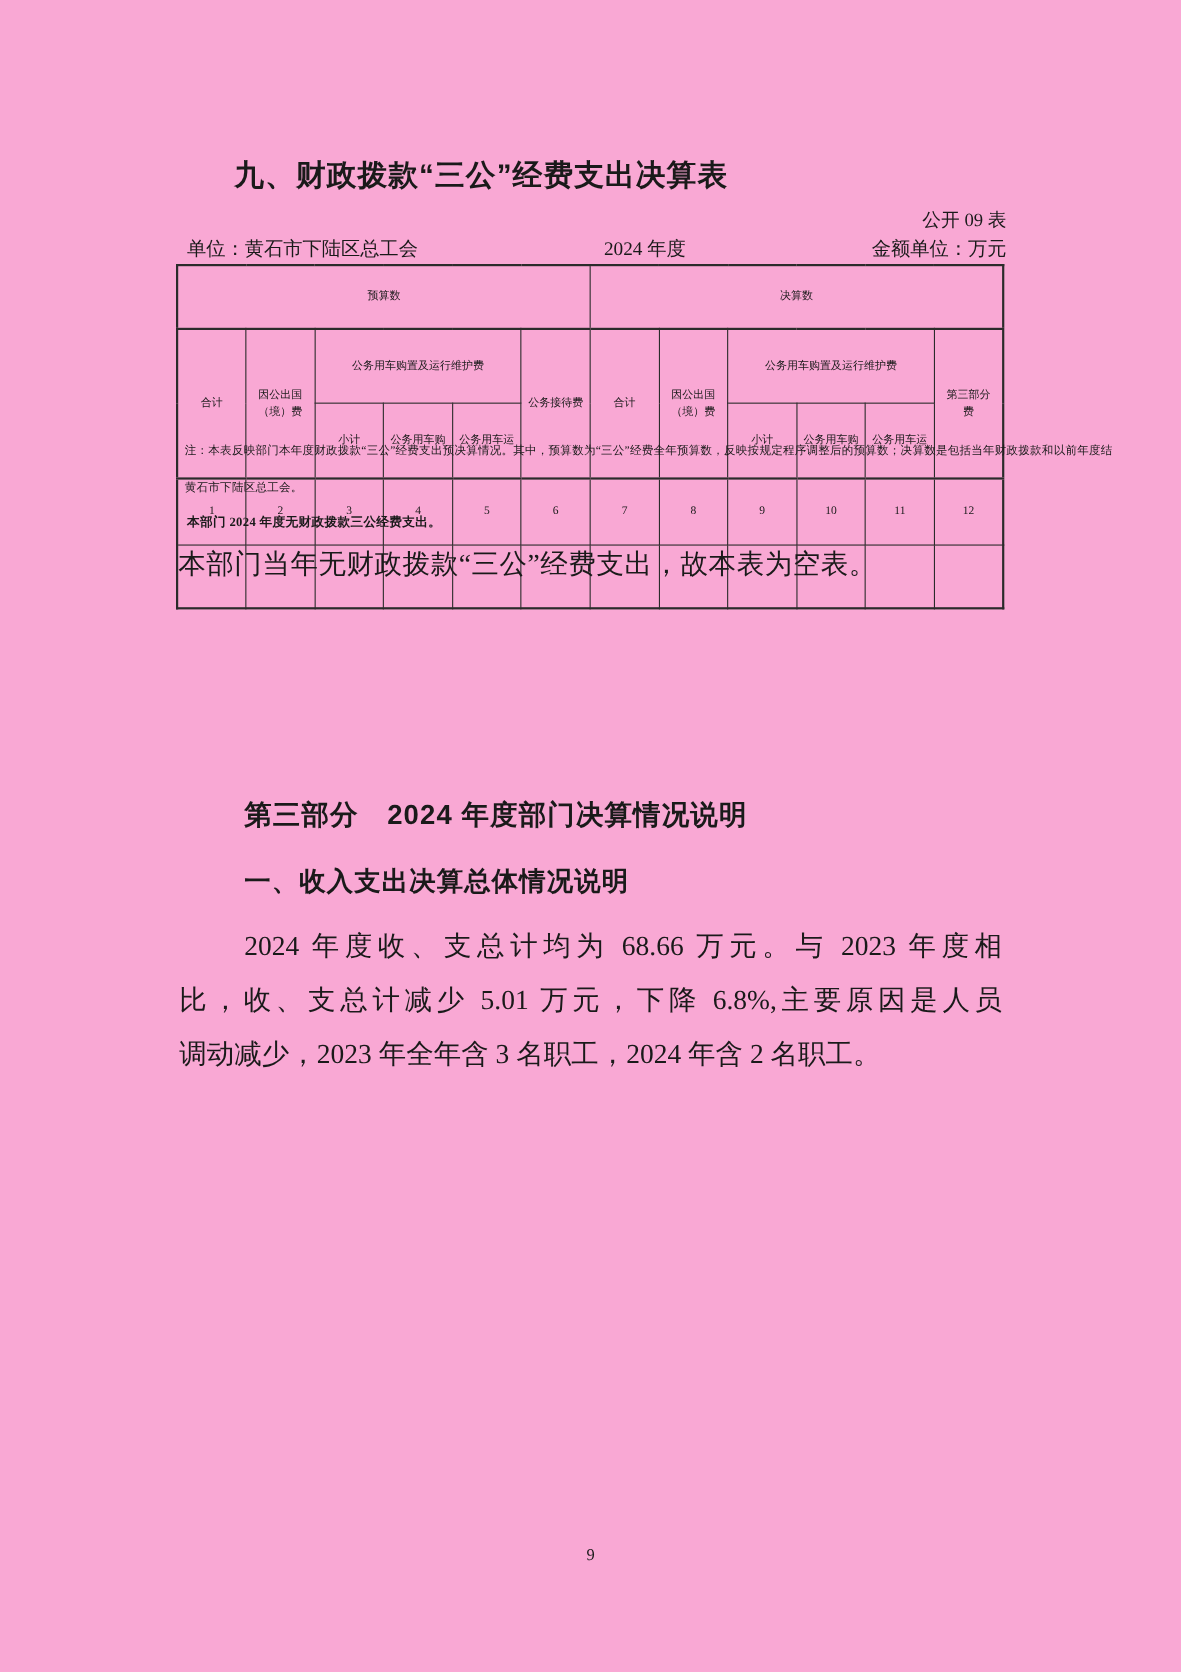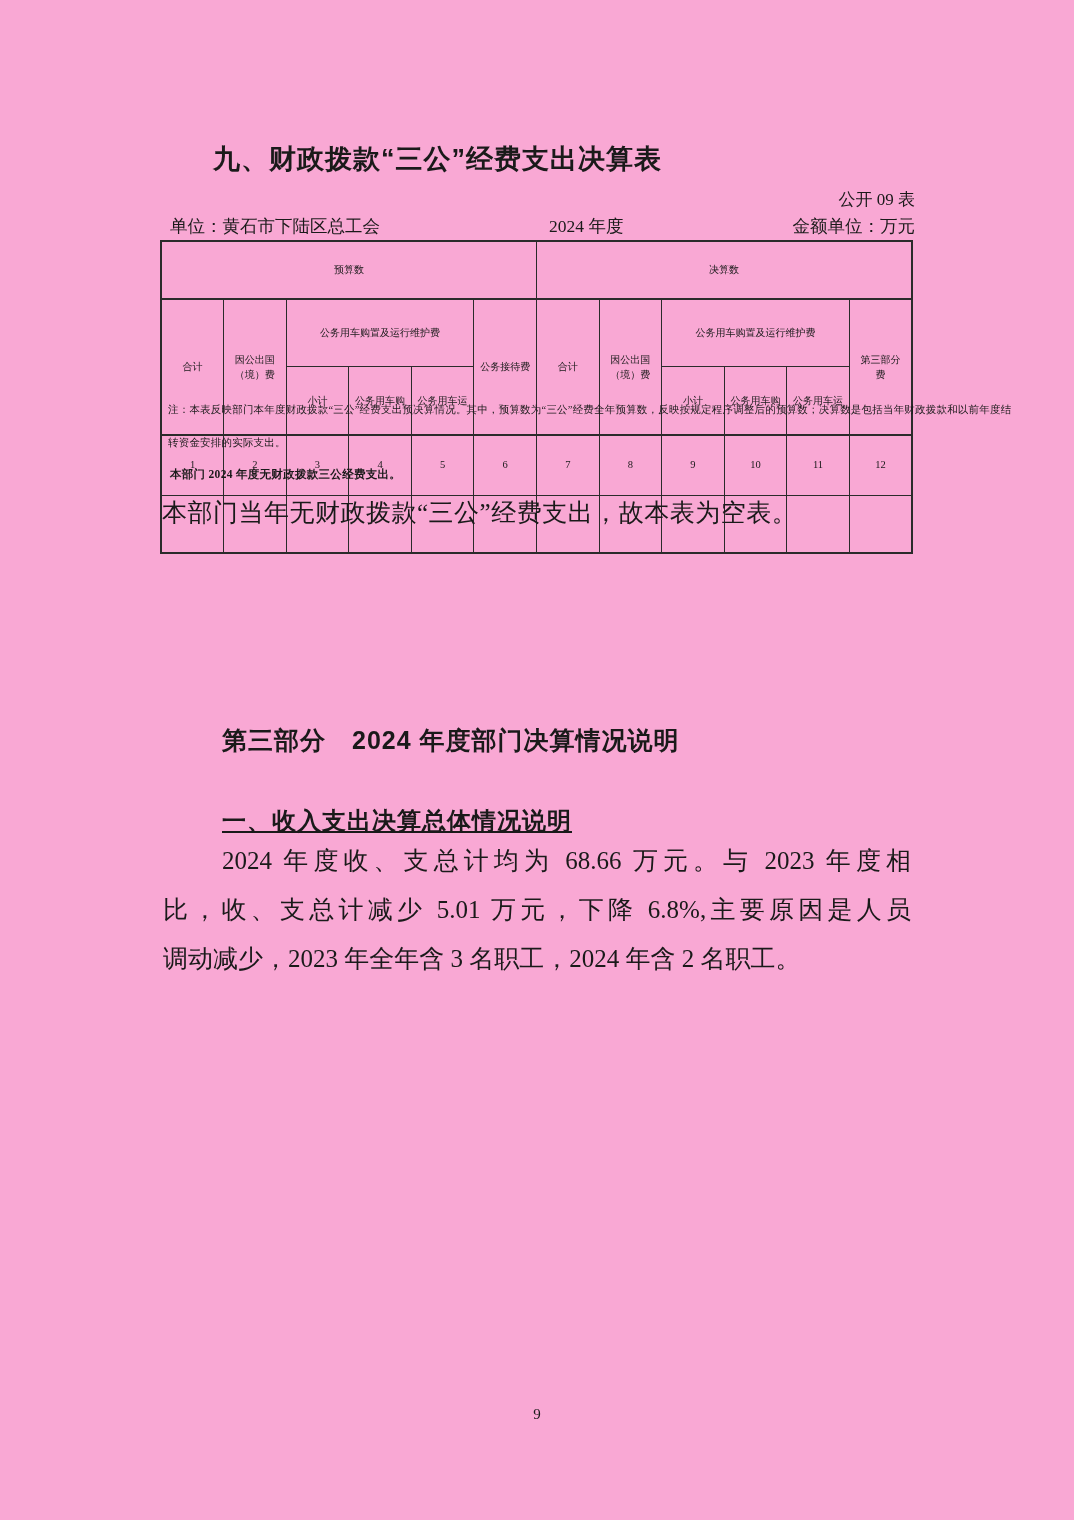--- a/index.html
+++ b/index.html
@@ -181,7 +181,7 @@
   </table>
 
   <div class="abs serif note-line1">注：本表反映部门本年度财政拨款“三公”经费支出预决算情况。其中，预算数为“三公”经费全年预算数，反映按规定程序调整后的预算数；决算数是包括当年财政拨款和以前年度结</div>
-  <div class="abs serif note-line2">转资金安排的实际支出。</div>
+  <div class="abs serif note-line2">黄石市下陆区总工会。</div>
   <div class="abs serif no-expense">本部门 2024 年度无财政拨款三公经费支出。</div>
   <div class="abs serif big-statement">本部门当年无财政拨款“三公”经费支出，故本表为空表。</div>
 

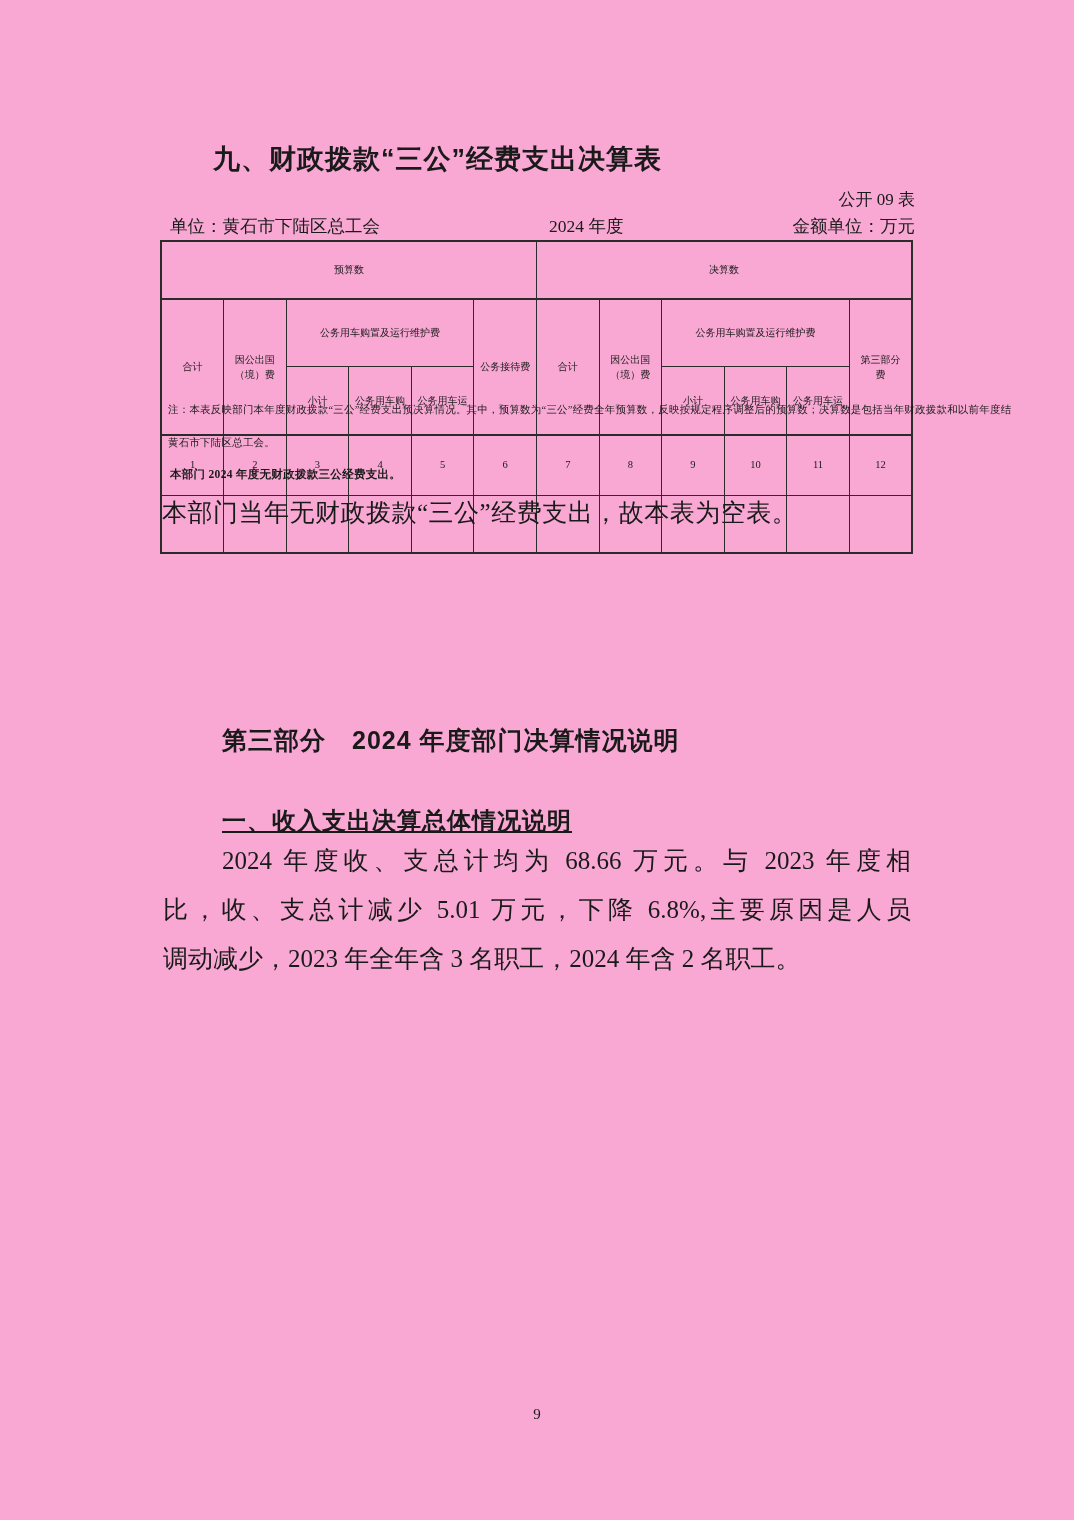--- a/index.html
+++ b/index.html
@@ -75,9 +75,9 @@
     white-space:nowrap;letter-spacing:1px;
   }
   .sub-heading{
-    left:222px;top:805px;
+    left:222px;top:785px;
     font-size:24px;font-weight:bold;
-    white-space:nowrap;letter-spacing:1px;text-decoration:underline;
+    white-space:nowrap;letter-spacing:1px;
   }
   .para{
     left:163px;top:836px;width:748px;

